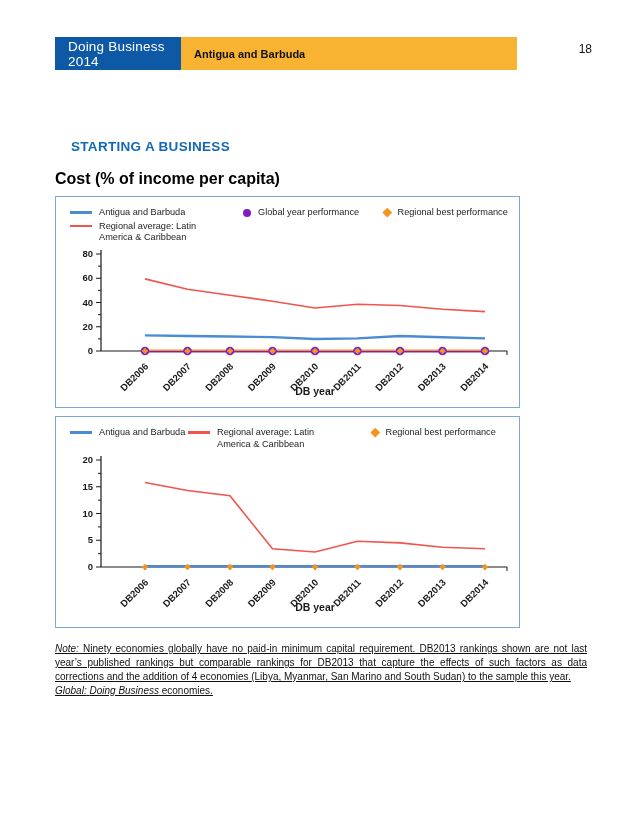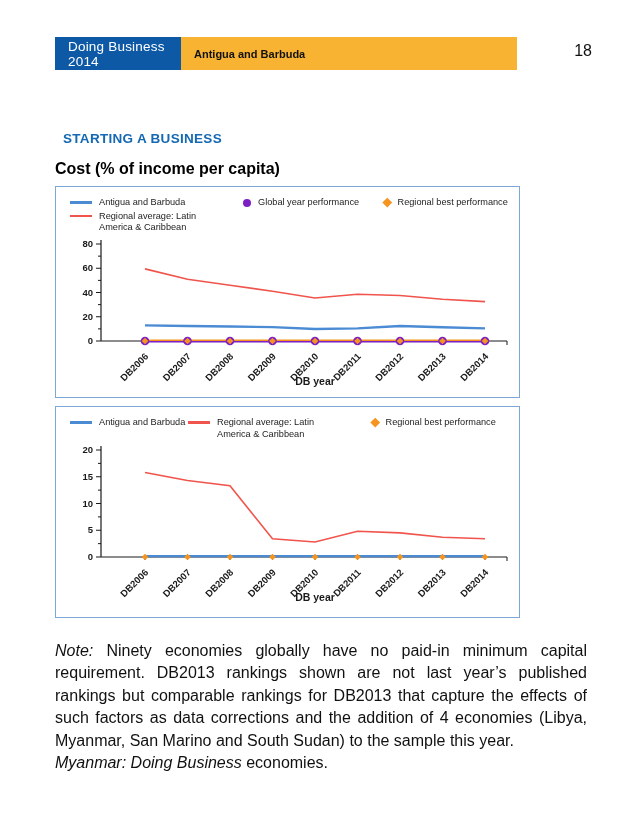--- a/index.html
+++ b/index.html
@@ -11,7 +11,7 @@
             padding-left:13px;box-sizing:border-box;font-size:13.5px;letter-spacing:.2px;}
   .hdr-yellow{width:336px;background:#F7B331;color:#121212;display:flex;align-items:center;
               padding-left:13px;box-sizing:border-box;font-size:11px;font-weight:bold;}
-  .page-num{position:absolute;right:48px;top:42px;font-size:16px;color:#111;}
+  .page-num{position:absolute;right:48px;top:42px;font-size:12px;color:#111;}
   
   .content{position:absolute;left:55px;top:123px;width:532px;}
   .section-title{font-size:13.5px;font-weight:bold;color:#1568B3;letter-spacing:.3px;margin:8px;}

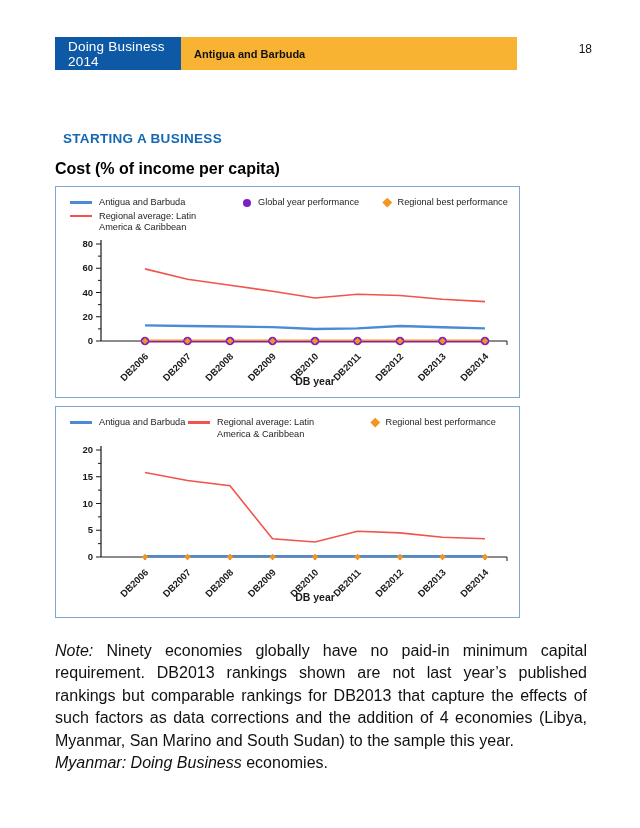--- a/index.html
+++ b/index.html
@@ -14,7 +14,7 @@
   .page-num{position:absolute;right:48px;top:42px;font-size:12px;color:#111;}
   
   .content{position:absolute;left:55px;top:123px;width:532px;}
-  .section-title{font-size:13.5px;font-weight:bold;color:#1568B3;letter-spacing:.3px;margin:8px;}
+  .section-title{font-size:13.5px;font-weight:bold;color:#1568B3;letter-spacing:.3px;margin:16px;}
   .chart-title{font-size:16px;font-weight:bold;color:#000;margin:0;}
   .ct1{margin-top:14px;}
   .ct2{margin-top:21px;}

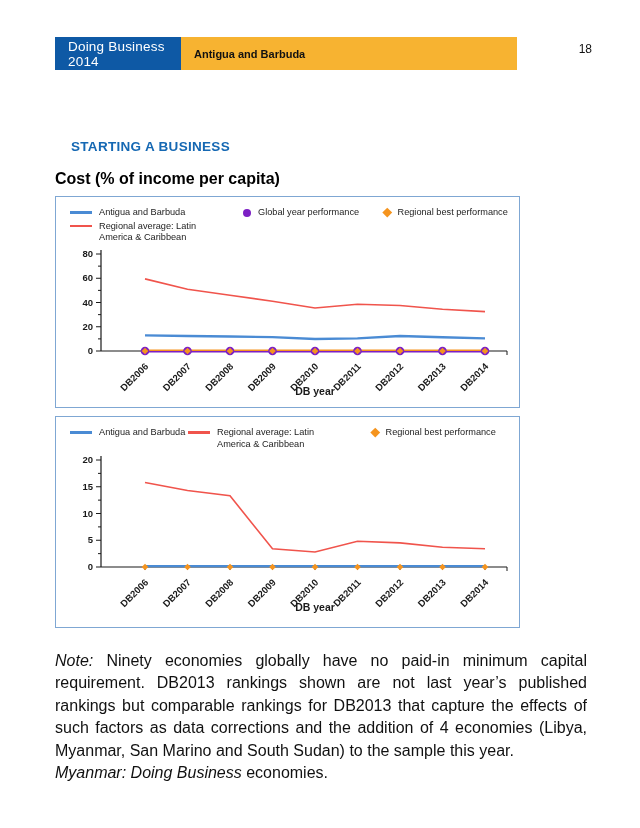--- a/index.html
+++ b/index.html
@@ -42,7 +42,7 @@
                       font-size:9.5px;font-weight:bold;fill:#1a1a1a;}
   .chart-svg svg text.xlabel{font-size:10.5px;}
   
-  .note{margin-top:22px;font-size:16px;line-height:1.4;text-align:justify;color:#111;width:532px;}
+  .note{margin-top:14px;font-size:10px;line-height:1.4;text-align:justify;color:#111;width:532px;text-decoration:underline;}
   .note p{margin:0;}
 </style>
 </head>

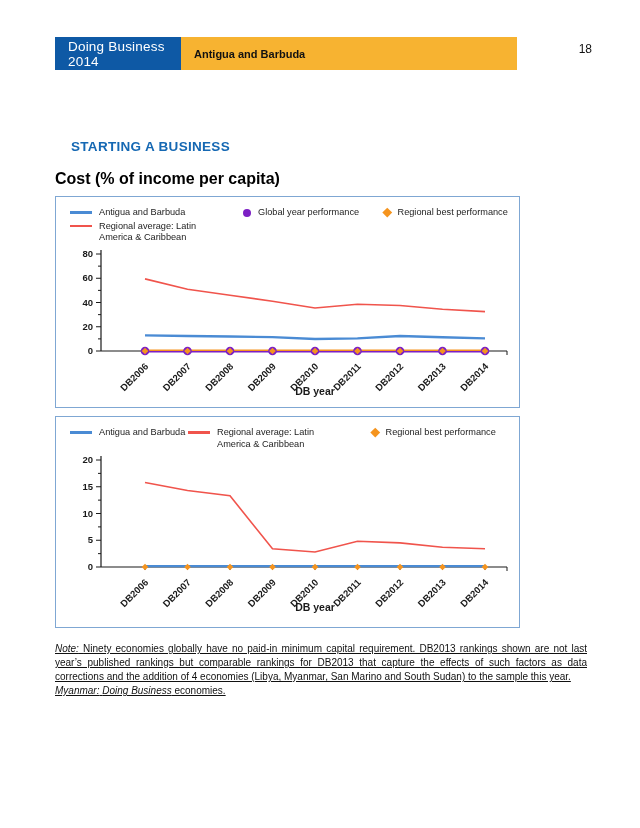--- a/index.html
+++ b/index.html
@@ -228,7 +228,7 @@
 
     <div class="note">
       <p><i>Note:</i> <span>Ninety economies globally have no paid-in minimum capital requirement. DB2013 rankings shown are not last year’s published rankings but comparable rankings for DB2013 that capture the effects of such factors as data corrections and the addition of 4 economies (Libya, Myanmar, San Marino and South Sudan) to the sample this year.</span></p>
-      <p><i>Myanmar:</i> <i>Doing Business</i><span> economies.</span></p>
+      <p><i>Global:</i> <i>Doing Business</i><span> economies.</span></p>
     </div>
 
   </div>

